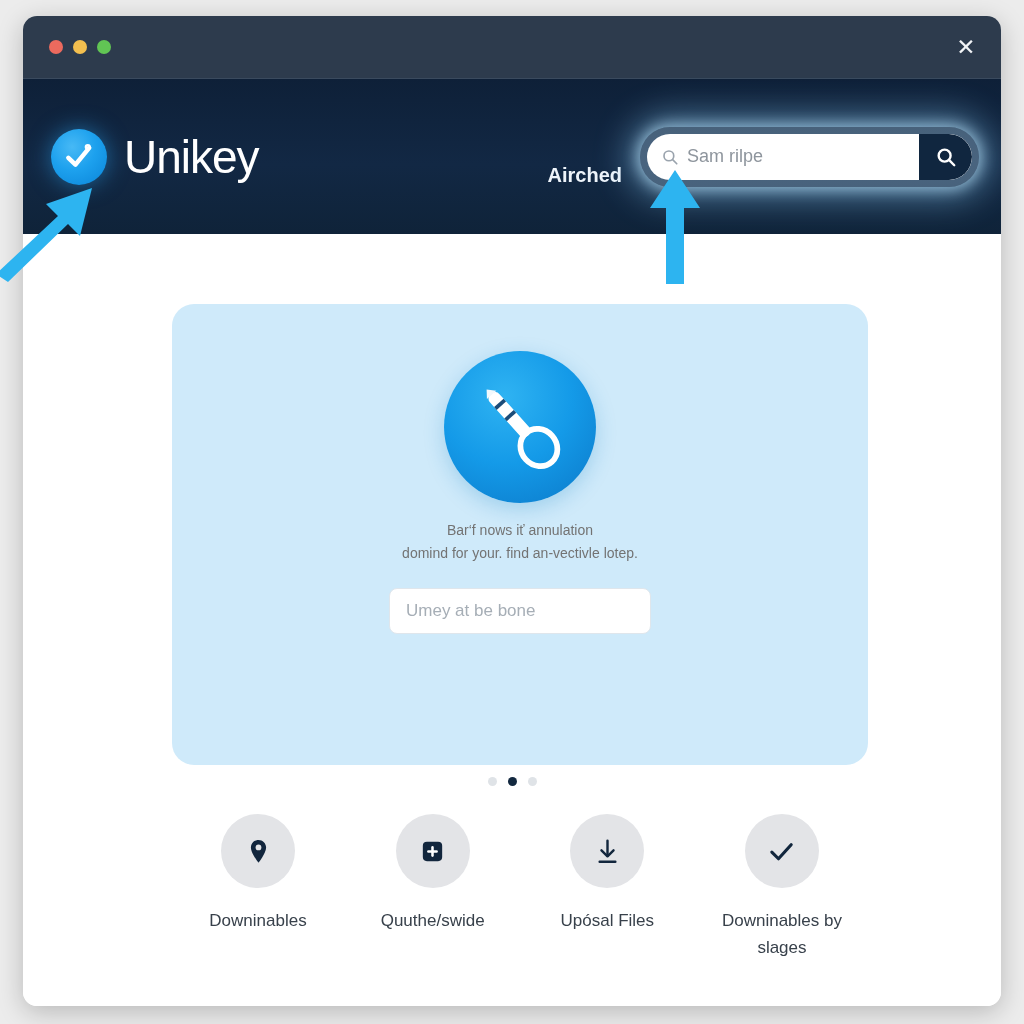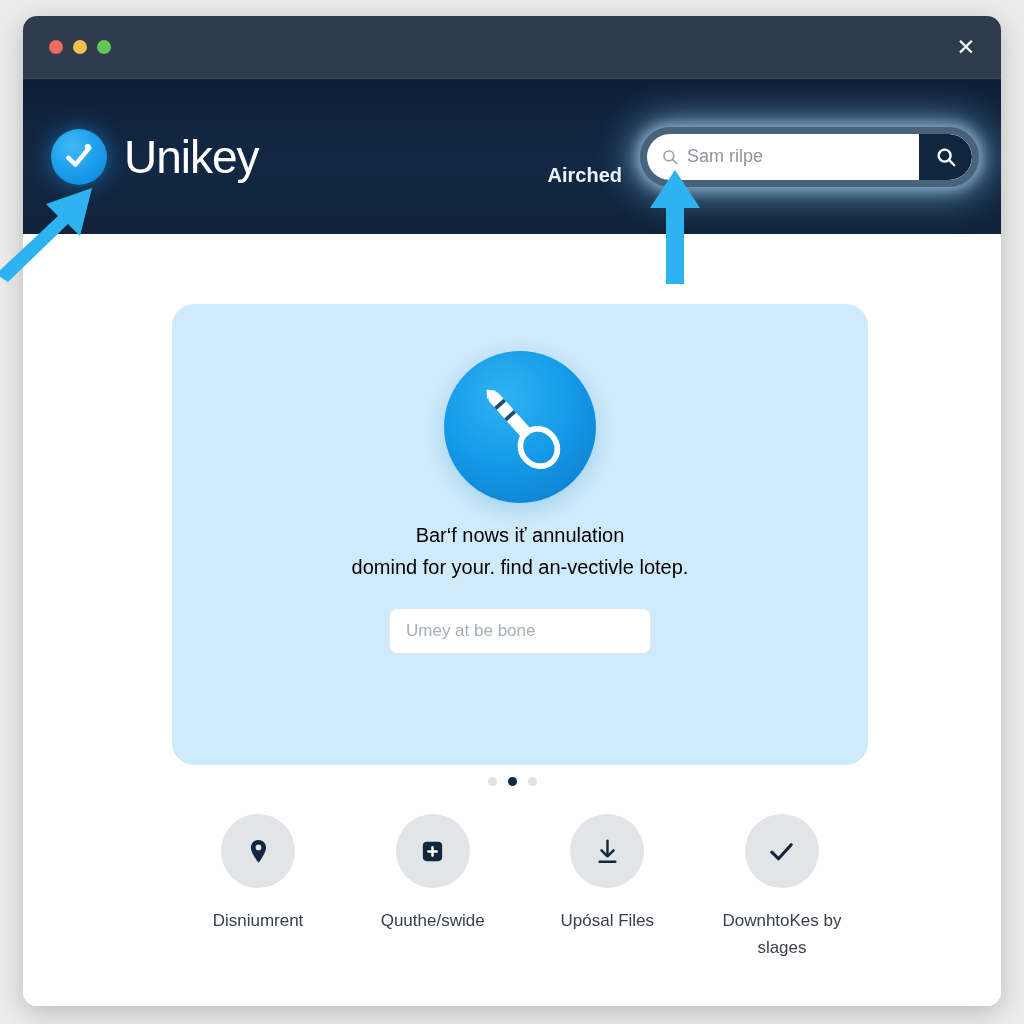--- a/index.html
+++ b/index.html
@@ -188,9 +188,9 @@
   .hero-sub {
     margin-top: 16px;
     text-align: center;
-    font-size: 20px;
+    font-size: 14px;
     line-height: 1.62;
-    color: #000000;
+    color: #737373;
   }
 
   .hero-form {

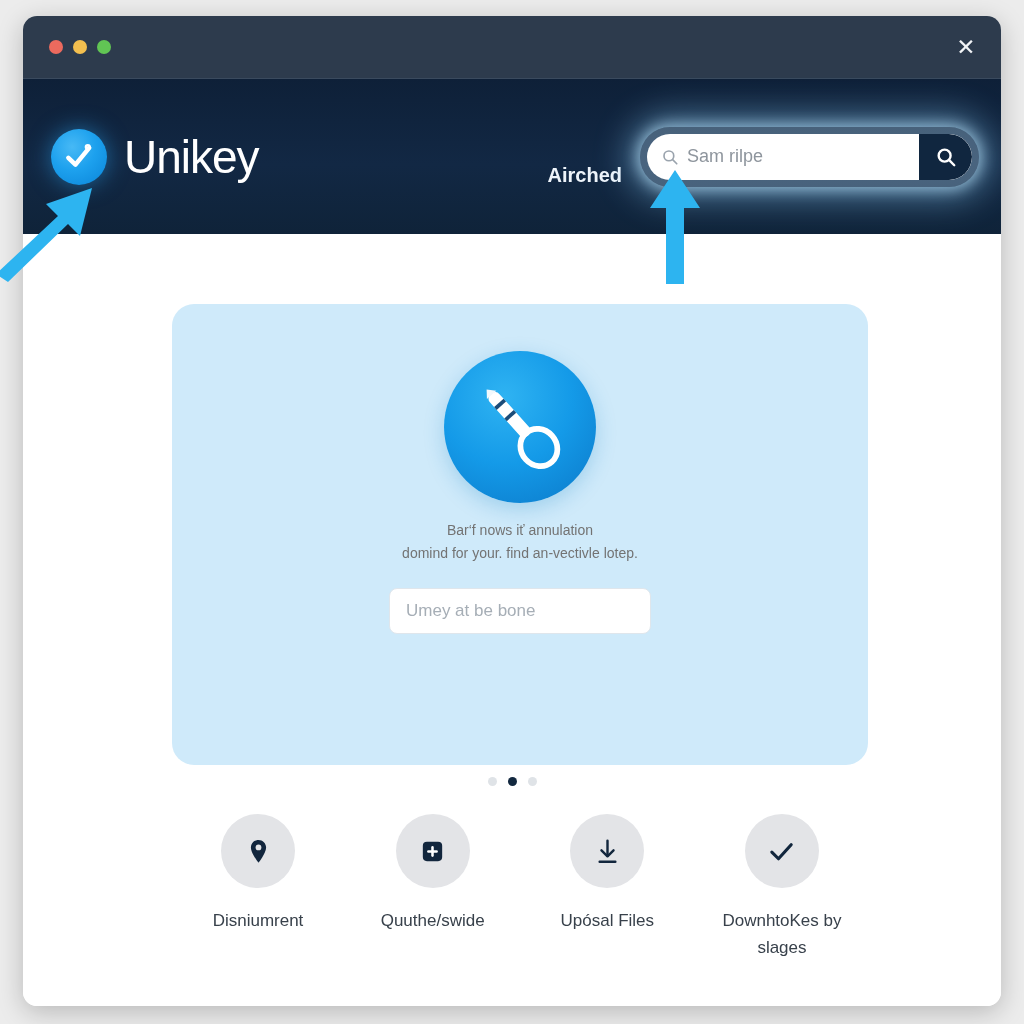--- a/index.html
+++ b/index.html
@@ -358,7 +358,7 @@
             <circle cx="12" cy="8.6" r="2.4" fill="#e3e4e7"></circle>
           </svg>
         </span>
-        <span class="feature-label">Disniumrent</span>
+        <span class="feature-label">Downinables</span>
       </div>
 
       <div class="feature">

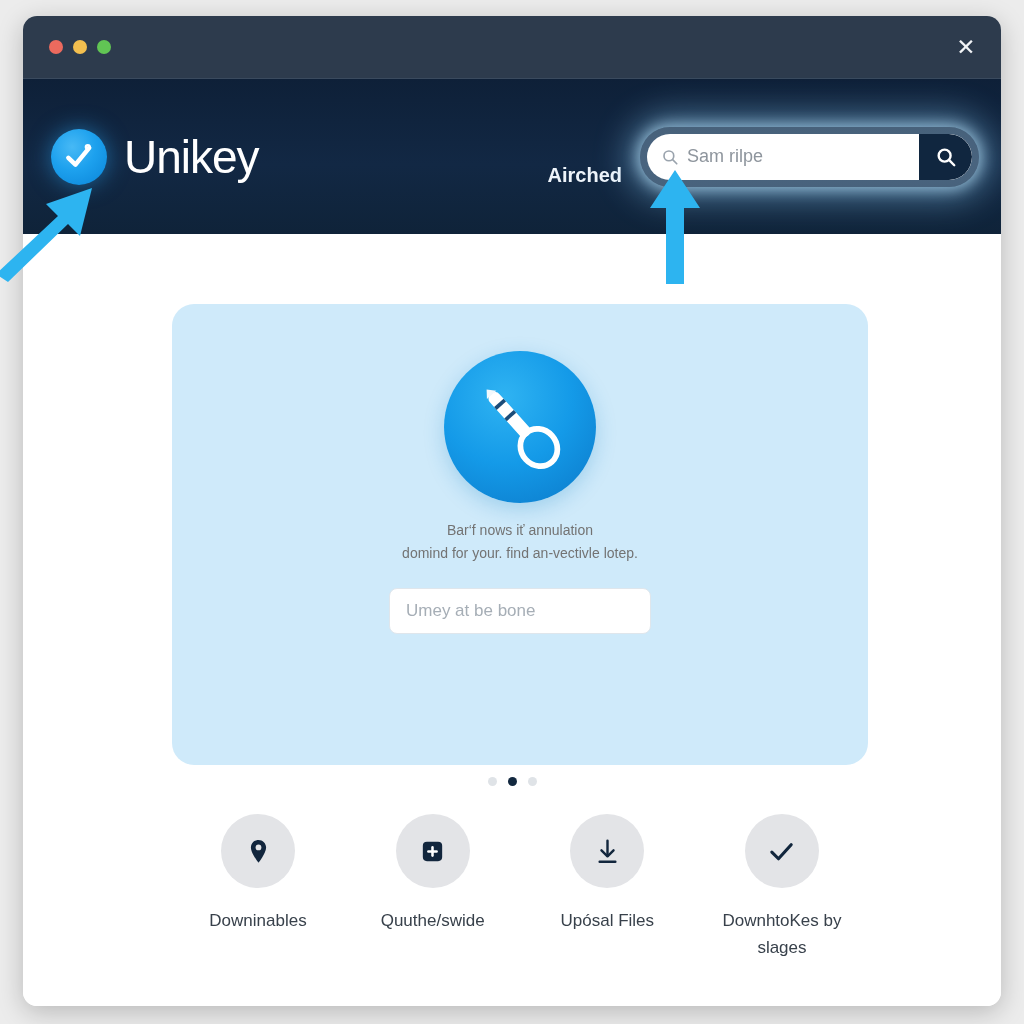--- a/index.html
+++ b/index.html
@@ -389,7 +389,7 @@
             <polyline points="4,12.6 9.5,18 20,6.4"></polyline>
           </svg>
         </span>
-        <span class="feature-label">DownhtoKes by slages</span>
+        <span class="feature-label">Downinables by slages</span>
       </div>
 
     </div>

